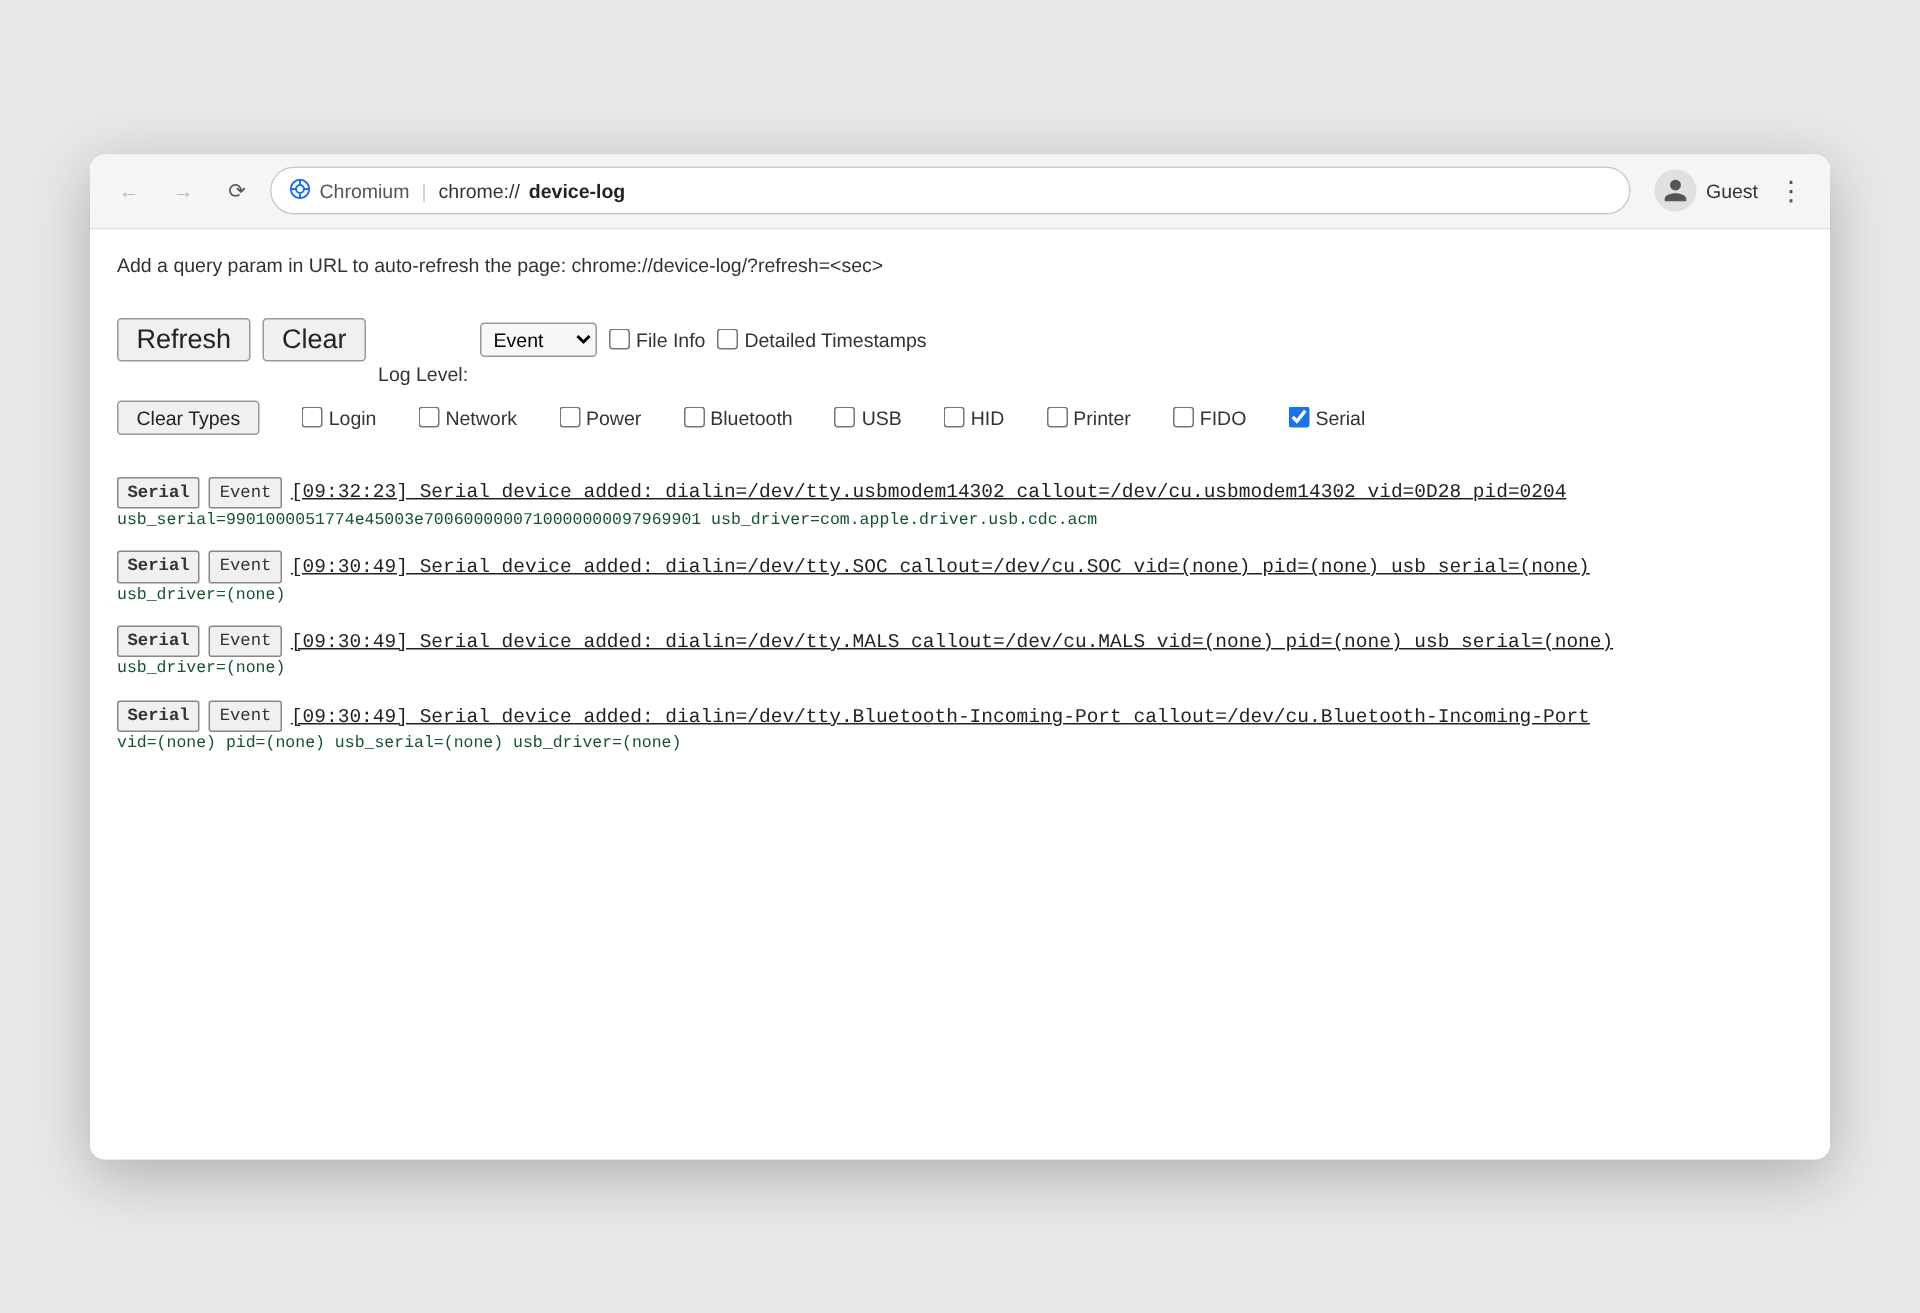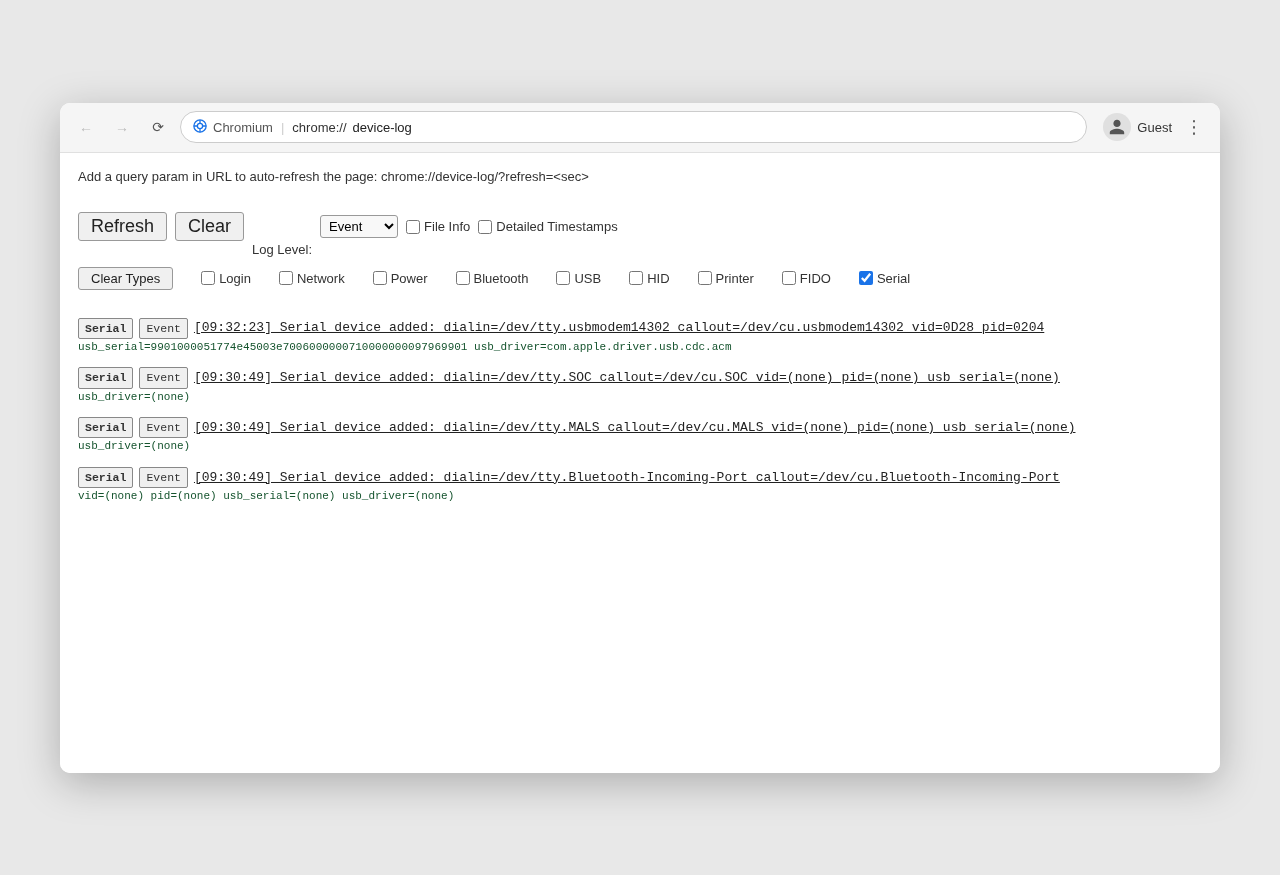--- a/index.html
+++ b/index.html
@@ -133,7 +133,7 @@
     .url-bar-favicon { font-size: 13px; }
     .url-brand { color: #555; }
     .url-sep { color: #ccc; margin: 0 2px; }
-    .url-path-bold { font-weight: 400; color: #222; }
+    .url-path-bold { font-weight: 700; color: #222; }
     .profile-area {
       display: flex;
       align-items: center;

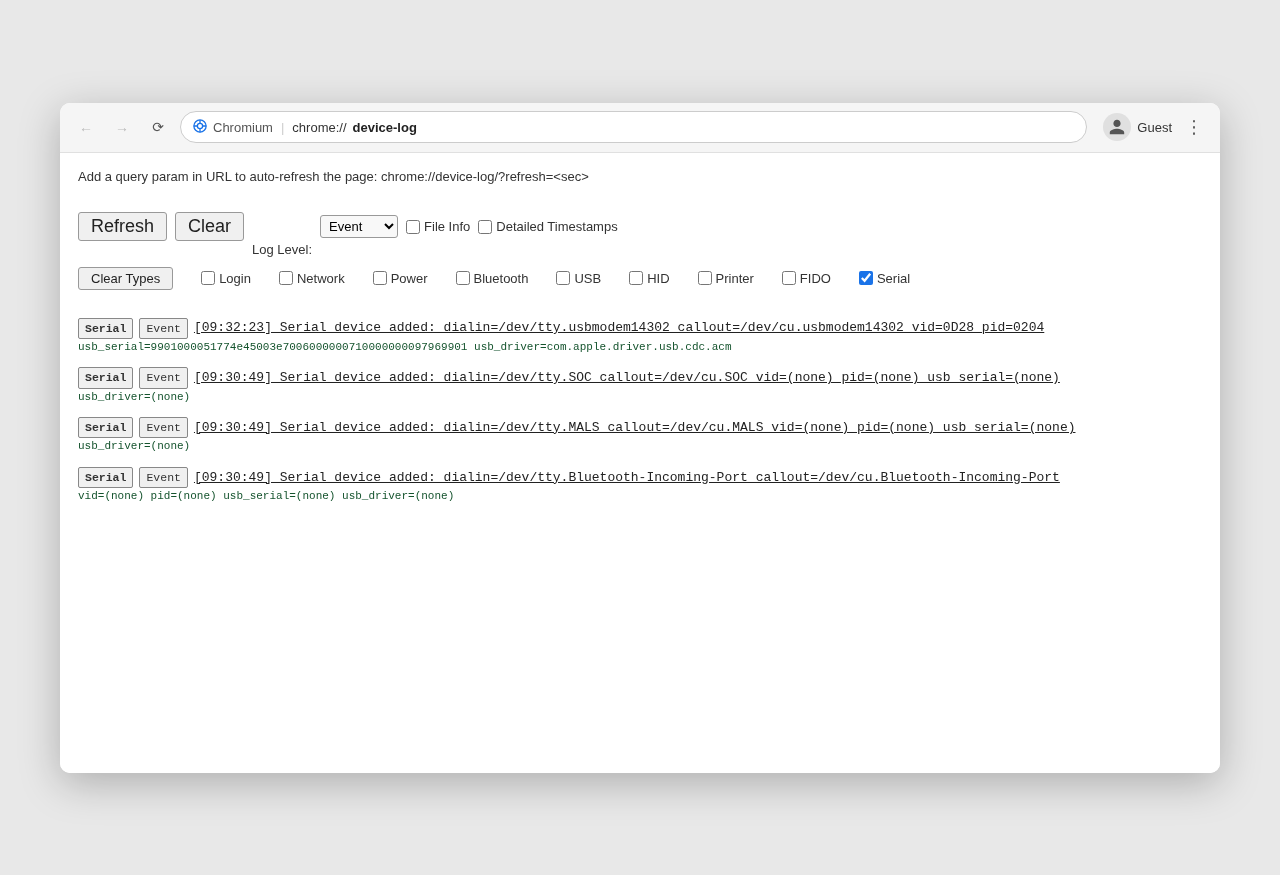--- a/index.html
+++ b/index.html
@@ -216,7 +216,7 @@
     }
     .checkbox-label {
       display: flex;
-      align-items: flex-end;
+      align-items: flex-start;
       gap: 4px;
       font-size: 13px;
       color: #333;

